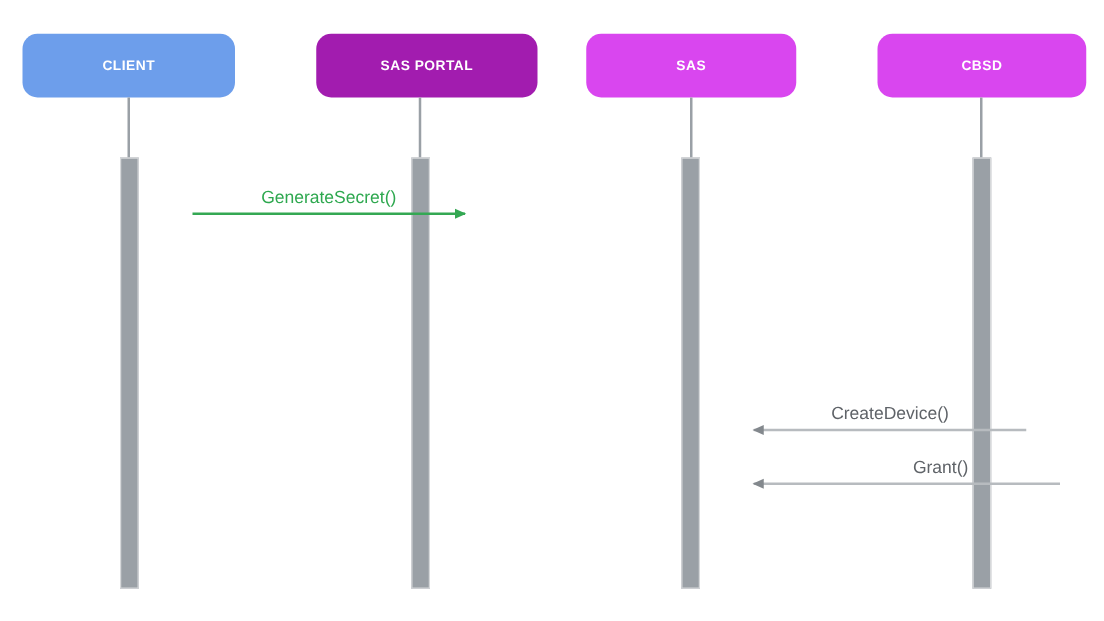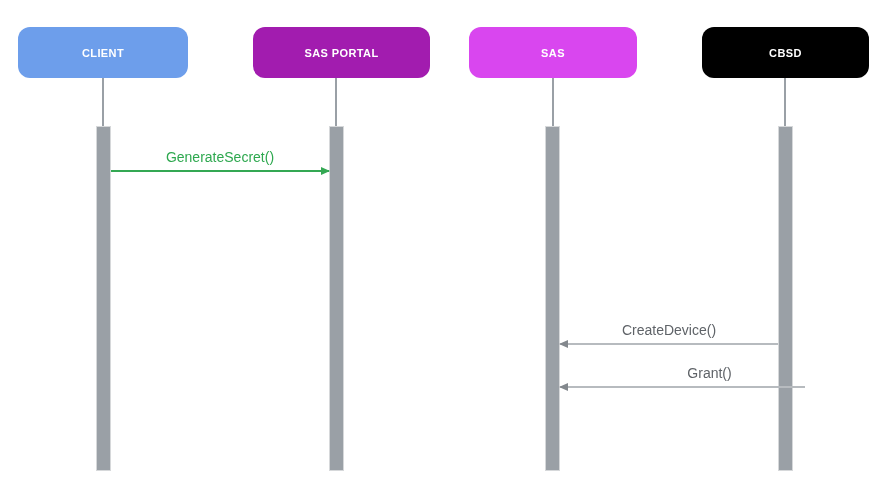--- a/index.html
+++ b/index.html
@@ -33,7 +33,7 @@
   .actor-client     { left: 18px;  width: 170px; background: #6D9EEB; }
   .actor-sas-portal { left: 253px; width: 177px; background: #a21caf; text-align: right; }
   .actor-sas        { left: 469px; width: 168px; background: #d946ef; }
-  .actor-cbsd       { left: 702px; width: 167px; background: #000000; }
+  .actor-cbsd       { left: 702px; width: 167px; background: #d946ef; }
 
   
   .lifeline-stem {

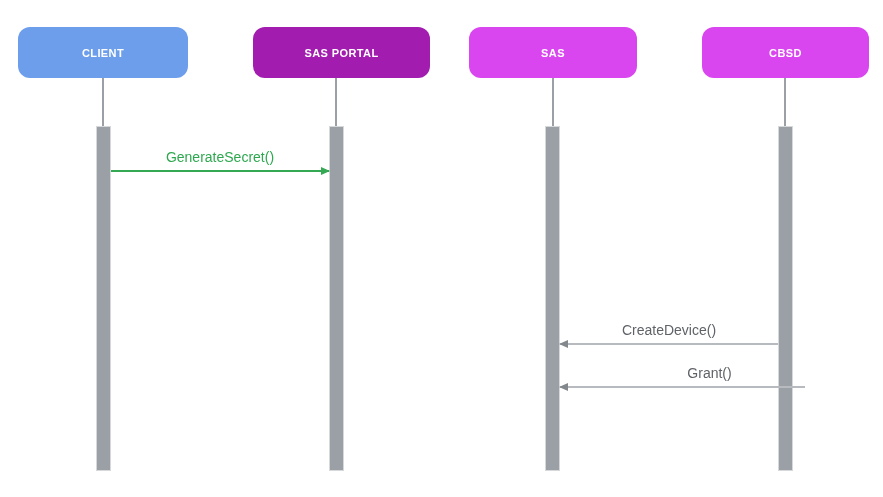--- a/index.html
+++ b/index.html
@@ -67,6 +67,7 @@
   .message {
     position: absolute;
     height: 23px;
+    margin-left: 43px;
   }
   .msg-left-group  { left: 111px; width: 218px; }
   .msg-right-group { left: 560px; width: 218px; }

